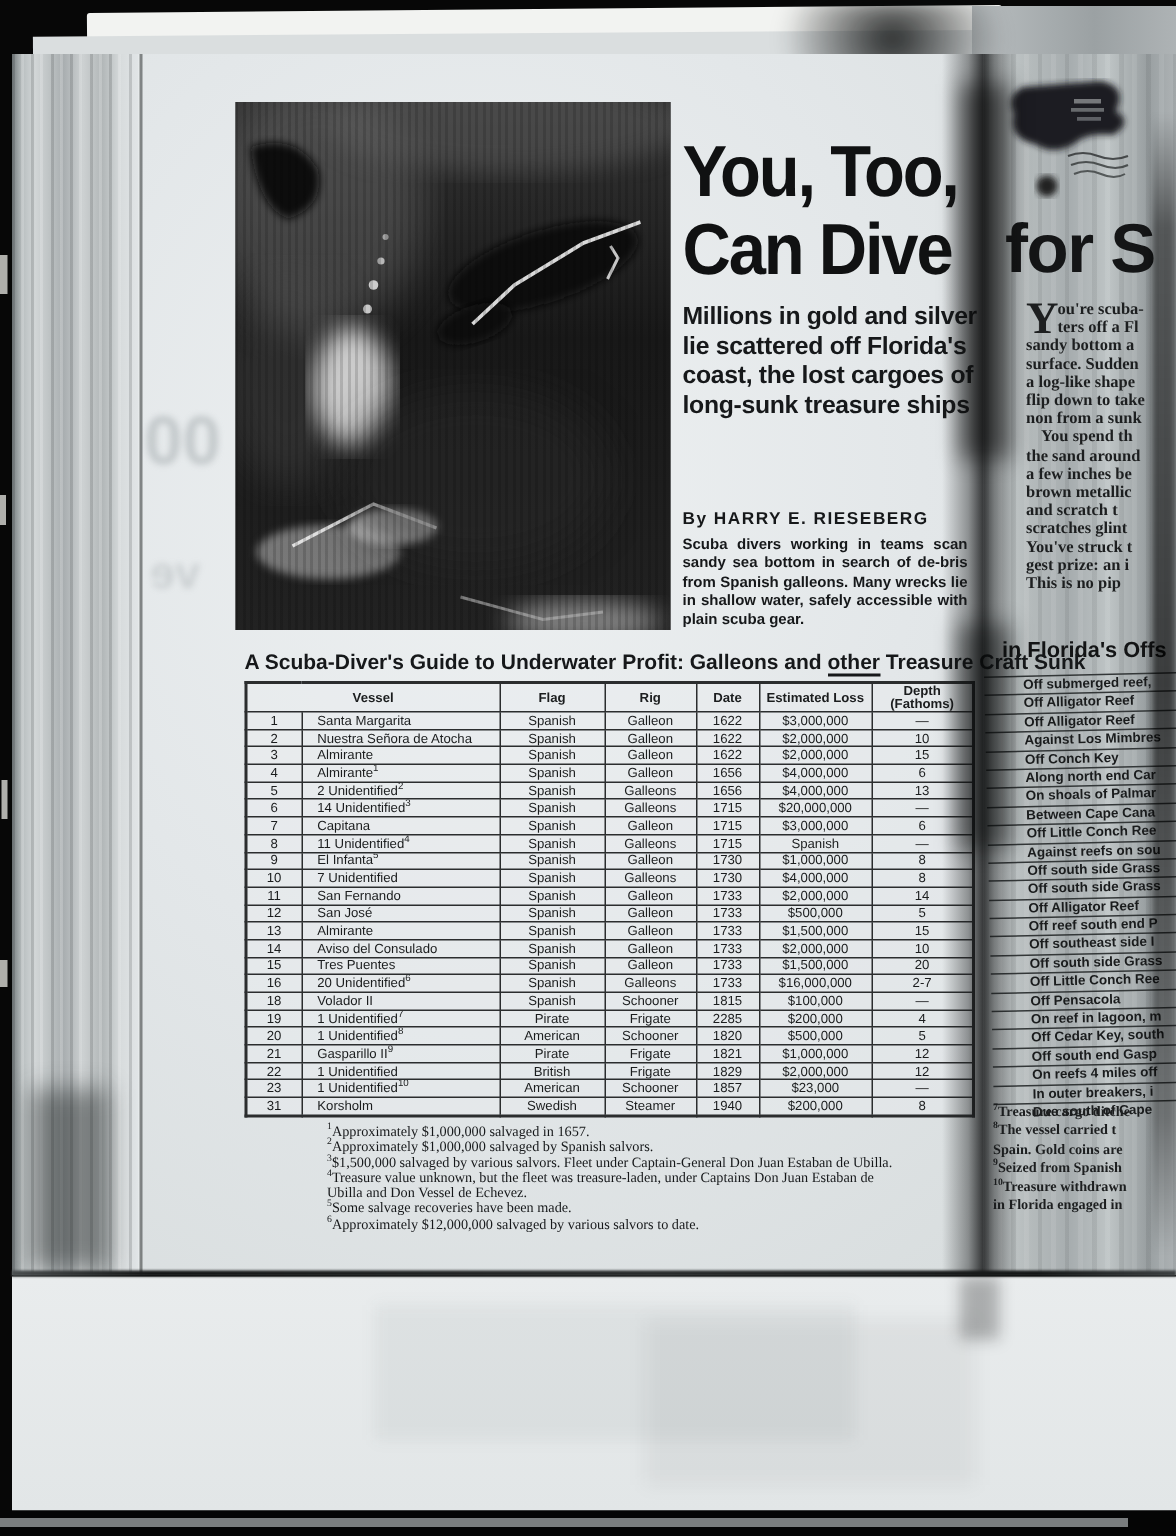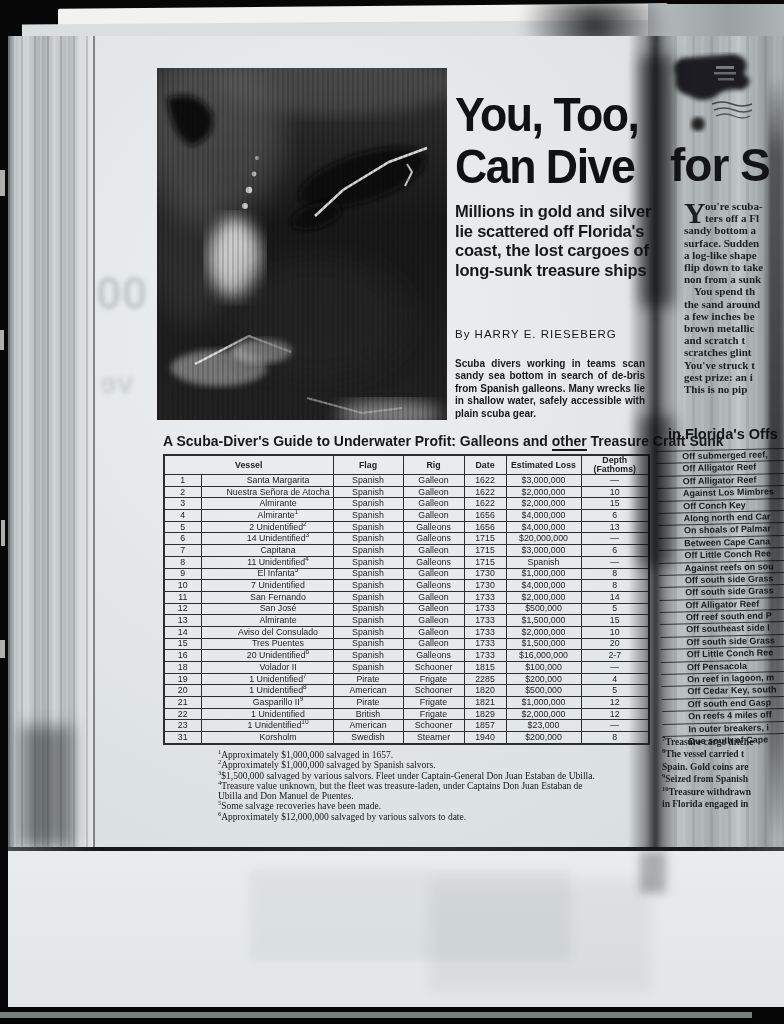--- a/index.html
+++ b/index.html
@@ -37,7 +37,7 @@
   .hl1{left:447px;top:54px;}
   .hl2{left:447px;top:106px;}
   .deck{left:447px;top:166px;width:208px;z-index:3;font-weight:bold;font-size:16.5px;line-height:19.5px;letter-spacing:-.2px;}
-  .byline{left:447px;top:292px;z-index:3;font-weight:normal;font-size:11.5px;letter-spacing:1px;white-space:nowrap;}
+  .byline{left:447px;top:304px;z-index:3;font-weight:bold;font-size:11.5px;letter-spacing:1px;white-space:nowrap;}
   .caption{left:447px;top:322px;width:190px;z-index:3;font-weight:bold;font-size:10px;line-height:12.4px;text-align:justify;}
 
   

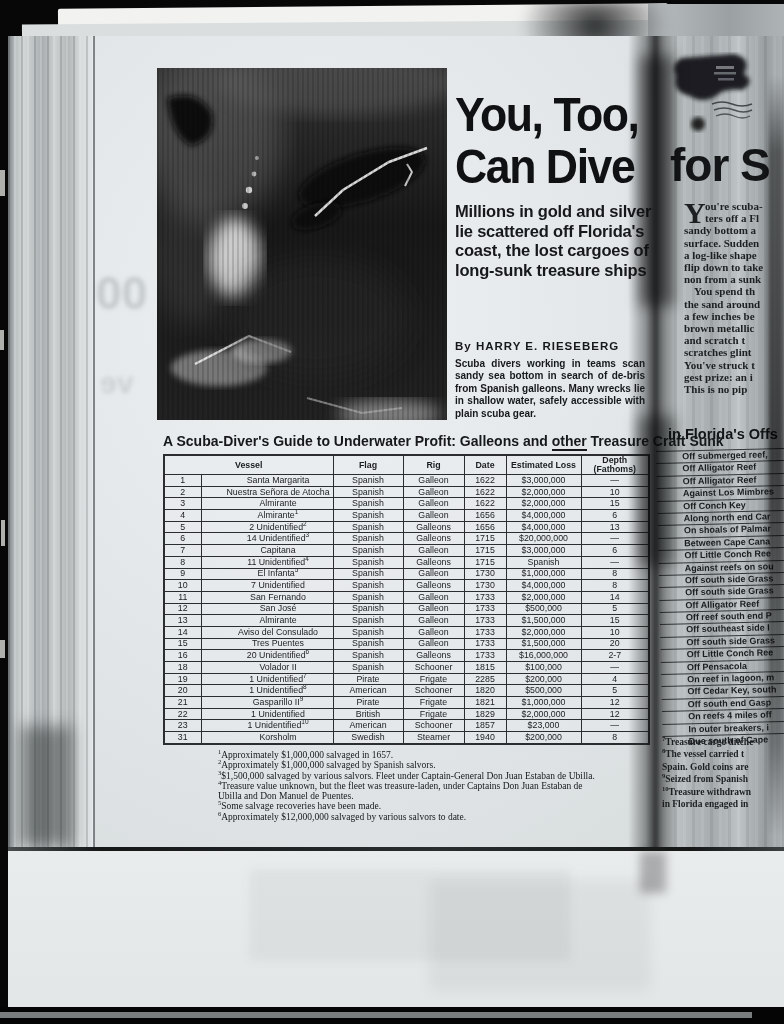--- a/index.html
+++ b/index.html
@@ -49,7 +49,7 @@
   table.wrecks{border-width:2px;}
   table.wrecks th{height:13px;font-weight:bold;padding:0;margin-top:28px;}
   table.wrecks td{height:10.7px;padding:0 2px;text-align:center;overflow:hidden;white-space:nowrap;}
-  table.wrecks td.vname{text-align:center;padding-left:24px;}
+  table.wrecks td.vname{text-align:left;padding-left:10px;}
   sup{font-size:6.5px;line-height:0;}
 
   

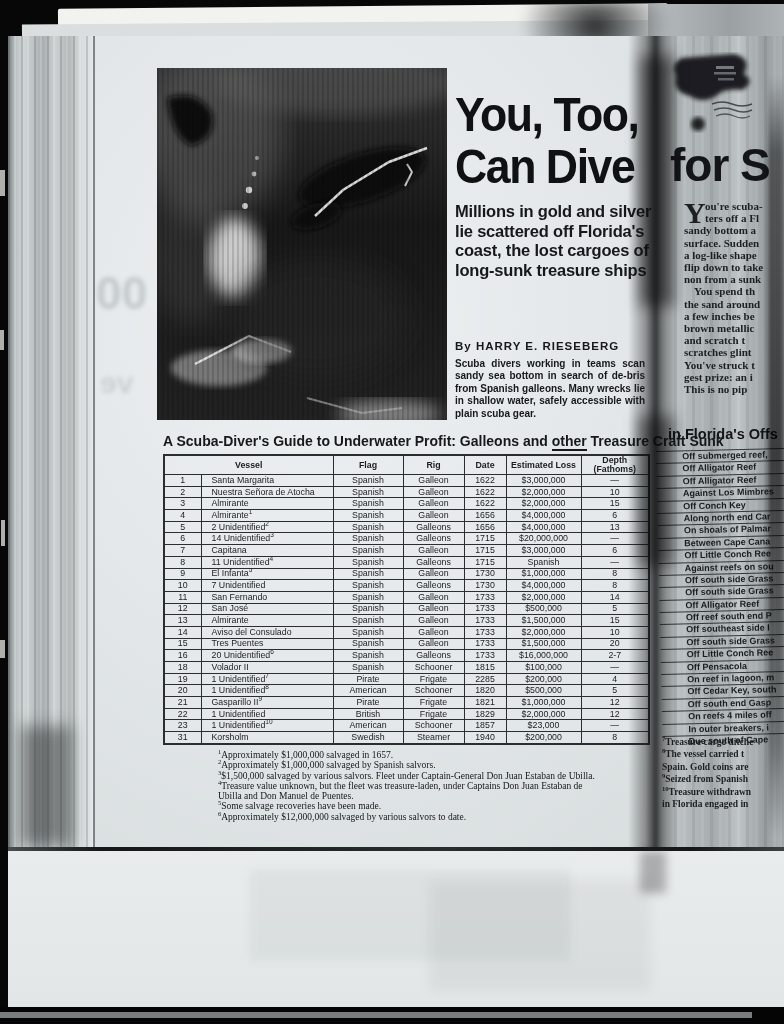--- a/index.html
+++ b/index.html
@@ -403,7 +403,7 @@
         <div><sup>2</sup>Approximately $1,000,000 salvaged by Spanish salvors.</div>
         <div><sup>3</sup>$1,500,000 salvaged by various salvors. Fleet under Captain-General Don Juan Estaban de Ubilla.</div>
         <div><sup>4</sup>Treasure value unknown, but the fleet was treasure-laden, under Captains Don Juan Estaban de</div>
-        <div>Ubilla and Don Manuel de Puentes.</div>
+        <div>Ubilla and Don Vessel de Echevez.</div>
         <div><sup>5</sup>Some salvage recoveries have been made.</div>
         <div><sup>6</sup>Approximately $12,000,000 salvaged by various salvors to date.</div>
       </div>

